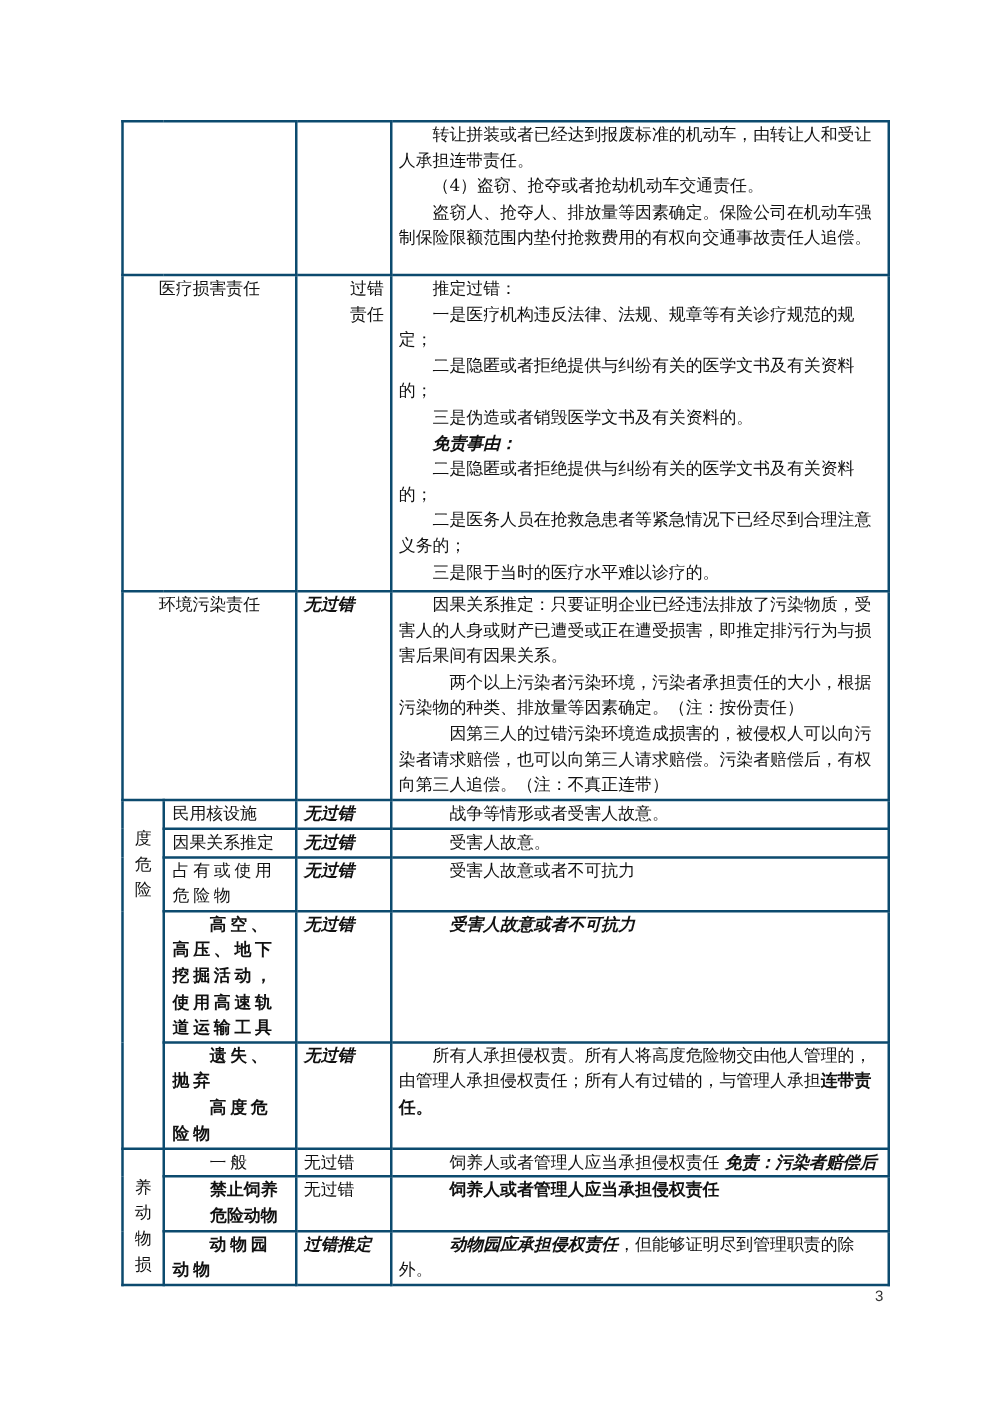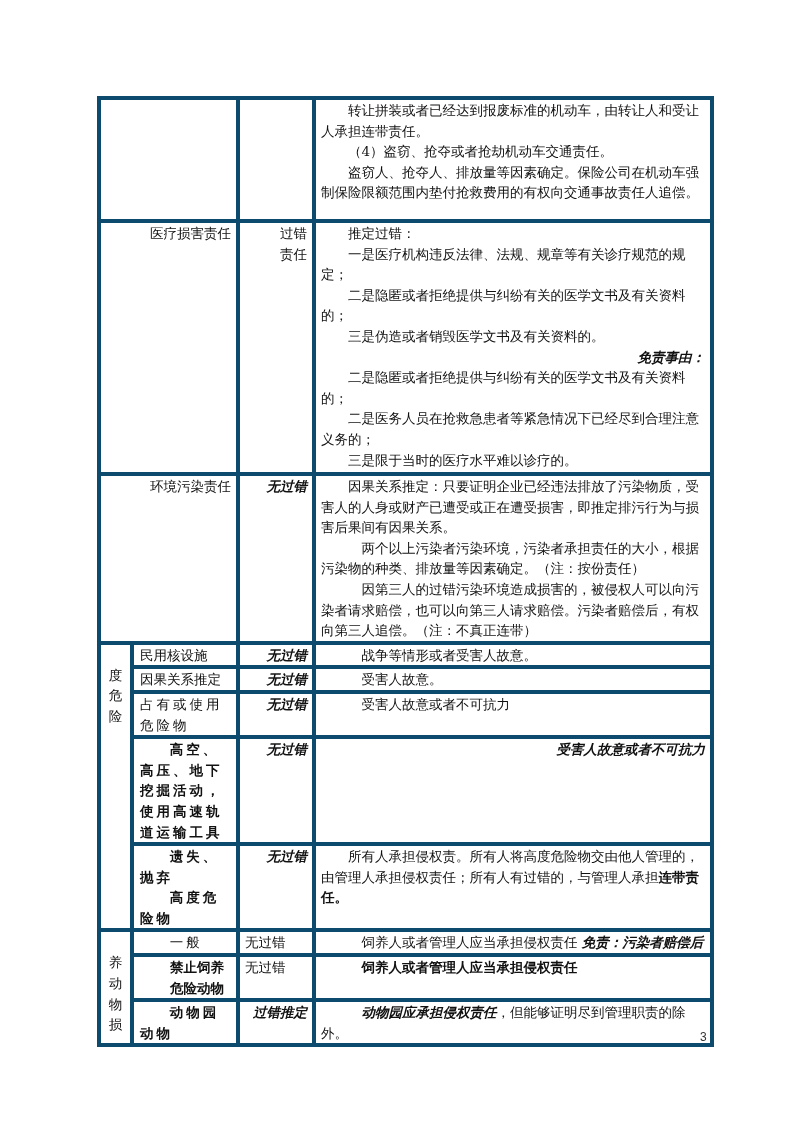--- a/index.html
+++ b/index.html
@@ -8,7 +8,7 @@
   .page { position: absolute; left: 0; top: 0; width: 793px; height: 1122px; }
   table.main { position: absolute; left: 97px; top: 96px; width: 613px;
                border-collapse: collapse; table-layout: fixed; }
-  table.main td { border: 4px solid #0c4a6e; vertical-align: top; padding: 0 5px;
+  table.main td { border: 2px solid #0c4a6e; vertical-align: top; padding: 0 5px;
                   font-size: 13.5px; line-height: 20.6px; }
   .c-name { text-align: right; }
   .c-rule { text-align: right; padding-right: 8px; }

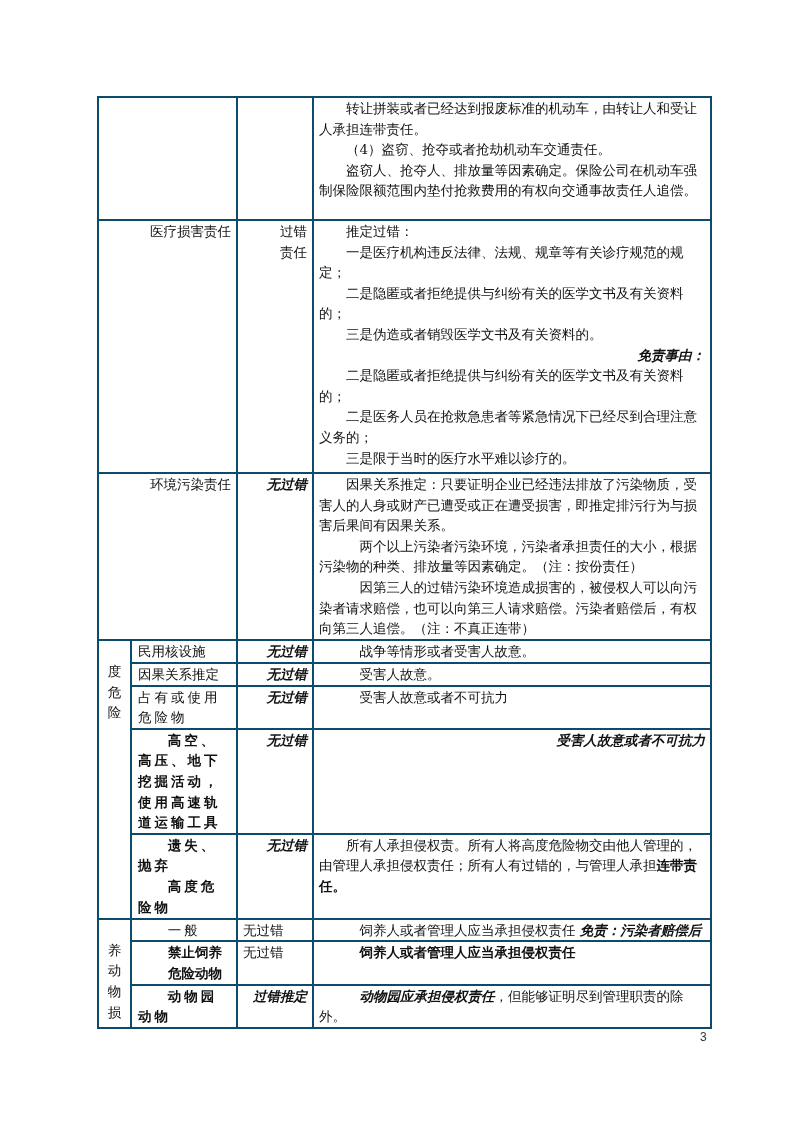--- a/index.html
+++ b/index.html
@@ -10,7 +10,7 @@
                border-collapse: collapse; table-layout: fixed; }
   table.main td { border: 2px solid #0c4a6e; vertical-align: top; padding: 0 5px;
                   font-size: 13.5px; line-height: 20.6px; }
-  .c-name { text-align: right; }
+  .c-name { text-align: center; }
   .c-rule { text-align: right; padding-right: 8px; }
   .b { font-weight: bold; }
   .bi { font-weight: bold; font-style: italic; text-align: right; }

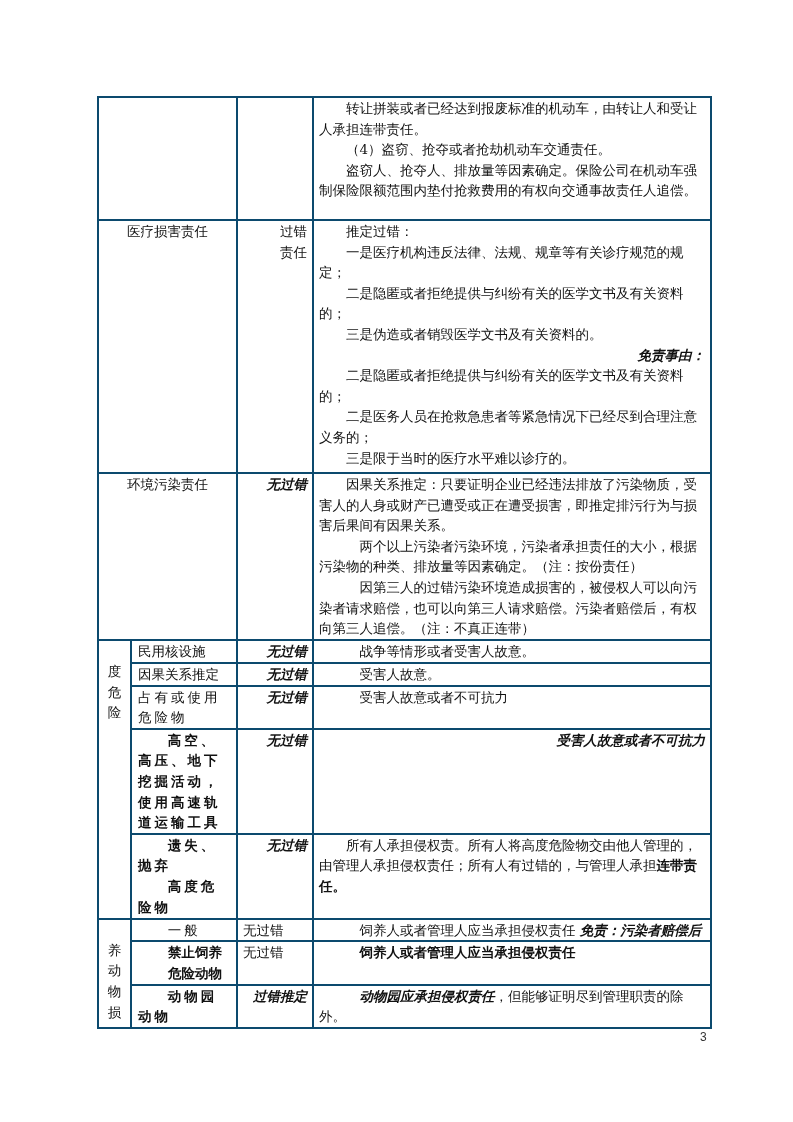--- a/index.html
+++ b/index.html
@@ -13,7 +13,7 @@
   .c-name { text-align: center; }
   .c-rule { text-align: right; padding-right: 8px; }
   .b { font-weight: bold; }
-  .bi { font-weight: bold; font-style: italic; text-align: right; }
+  .bi { font-weight: bold; font-style: italic; }
   .para { text-indent: 2em; margin: 0; }
   .para2 { text-indent: 3em; margin: 0; }
   .side { text-align: center; padding: 0 2px !important; }

